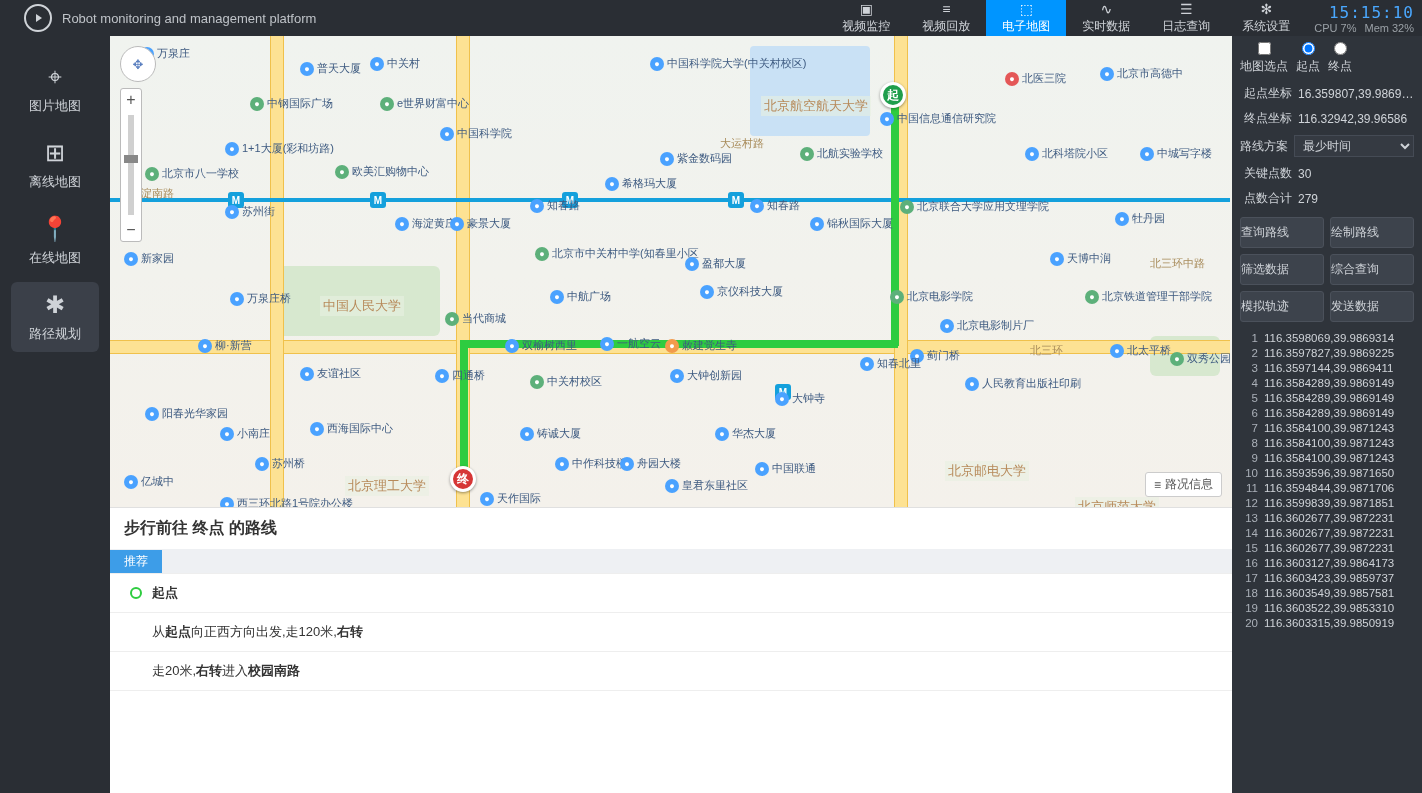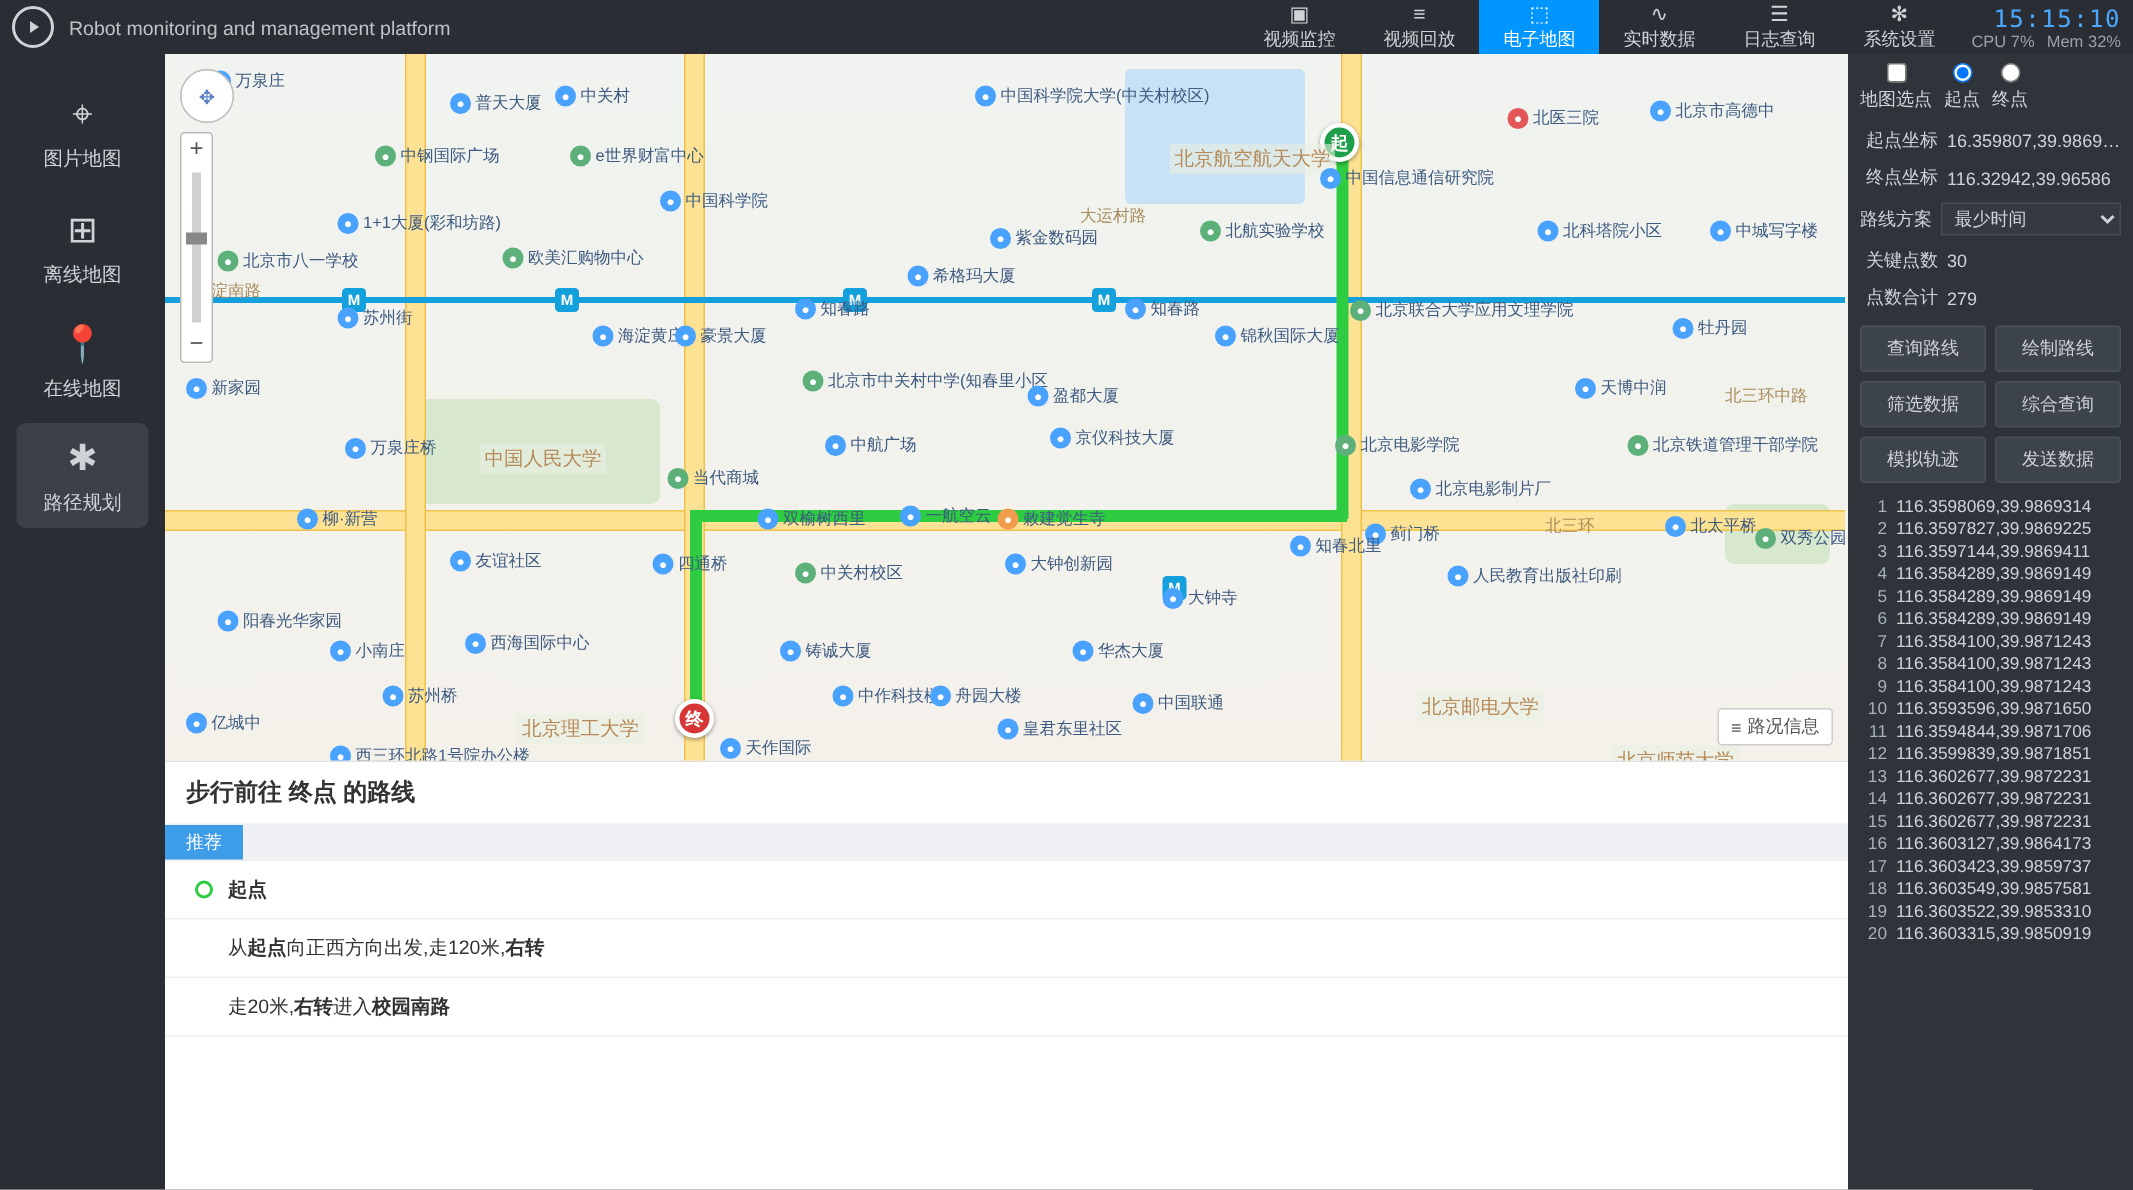--- a/index.html
+++ b/index.html
@@ -4,7 +4,7 @@
 <style>
 * { margin: 0; padding: 0; box-sizing: border-box; }
 body { font-family: "Microsoft YaHei", Arial, sans-serif; background: #2a2e34; color: #cfd3d8; width: 1422px; height: 793px; overflow: hidden; font-size: 13px; }
-.topbar { display: flex; align-items: center; background: #2a2e34; height: 36px; padding-left: 8px; }
+.topbar { display: flex; align-items: center; background: #2a2e34; height: 36px; padding-left: 24px; }
 .logo-wrap { display: flex; align-items: center; gap: 10px; }
 .logo { width: 28px; height: 28px; border: 2px solid #cfd3d8; border-radius: 50%; position: relative; display: flex; align-items: center; justify-content: center; }
 .logo::before { content:""; position:absolute; width:0; height:0; border-left:6px solid #cfd3d8; border-top:4px solid transparent; border-bottom:4px solid transparent; left:10px;}

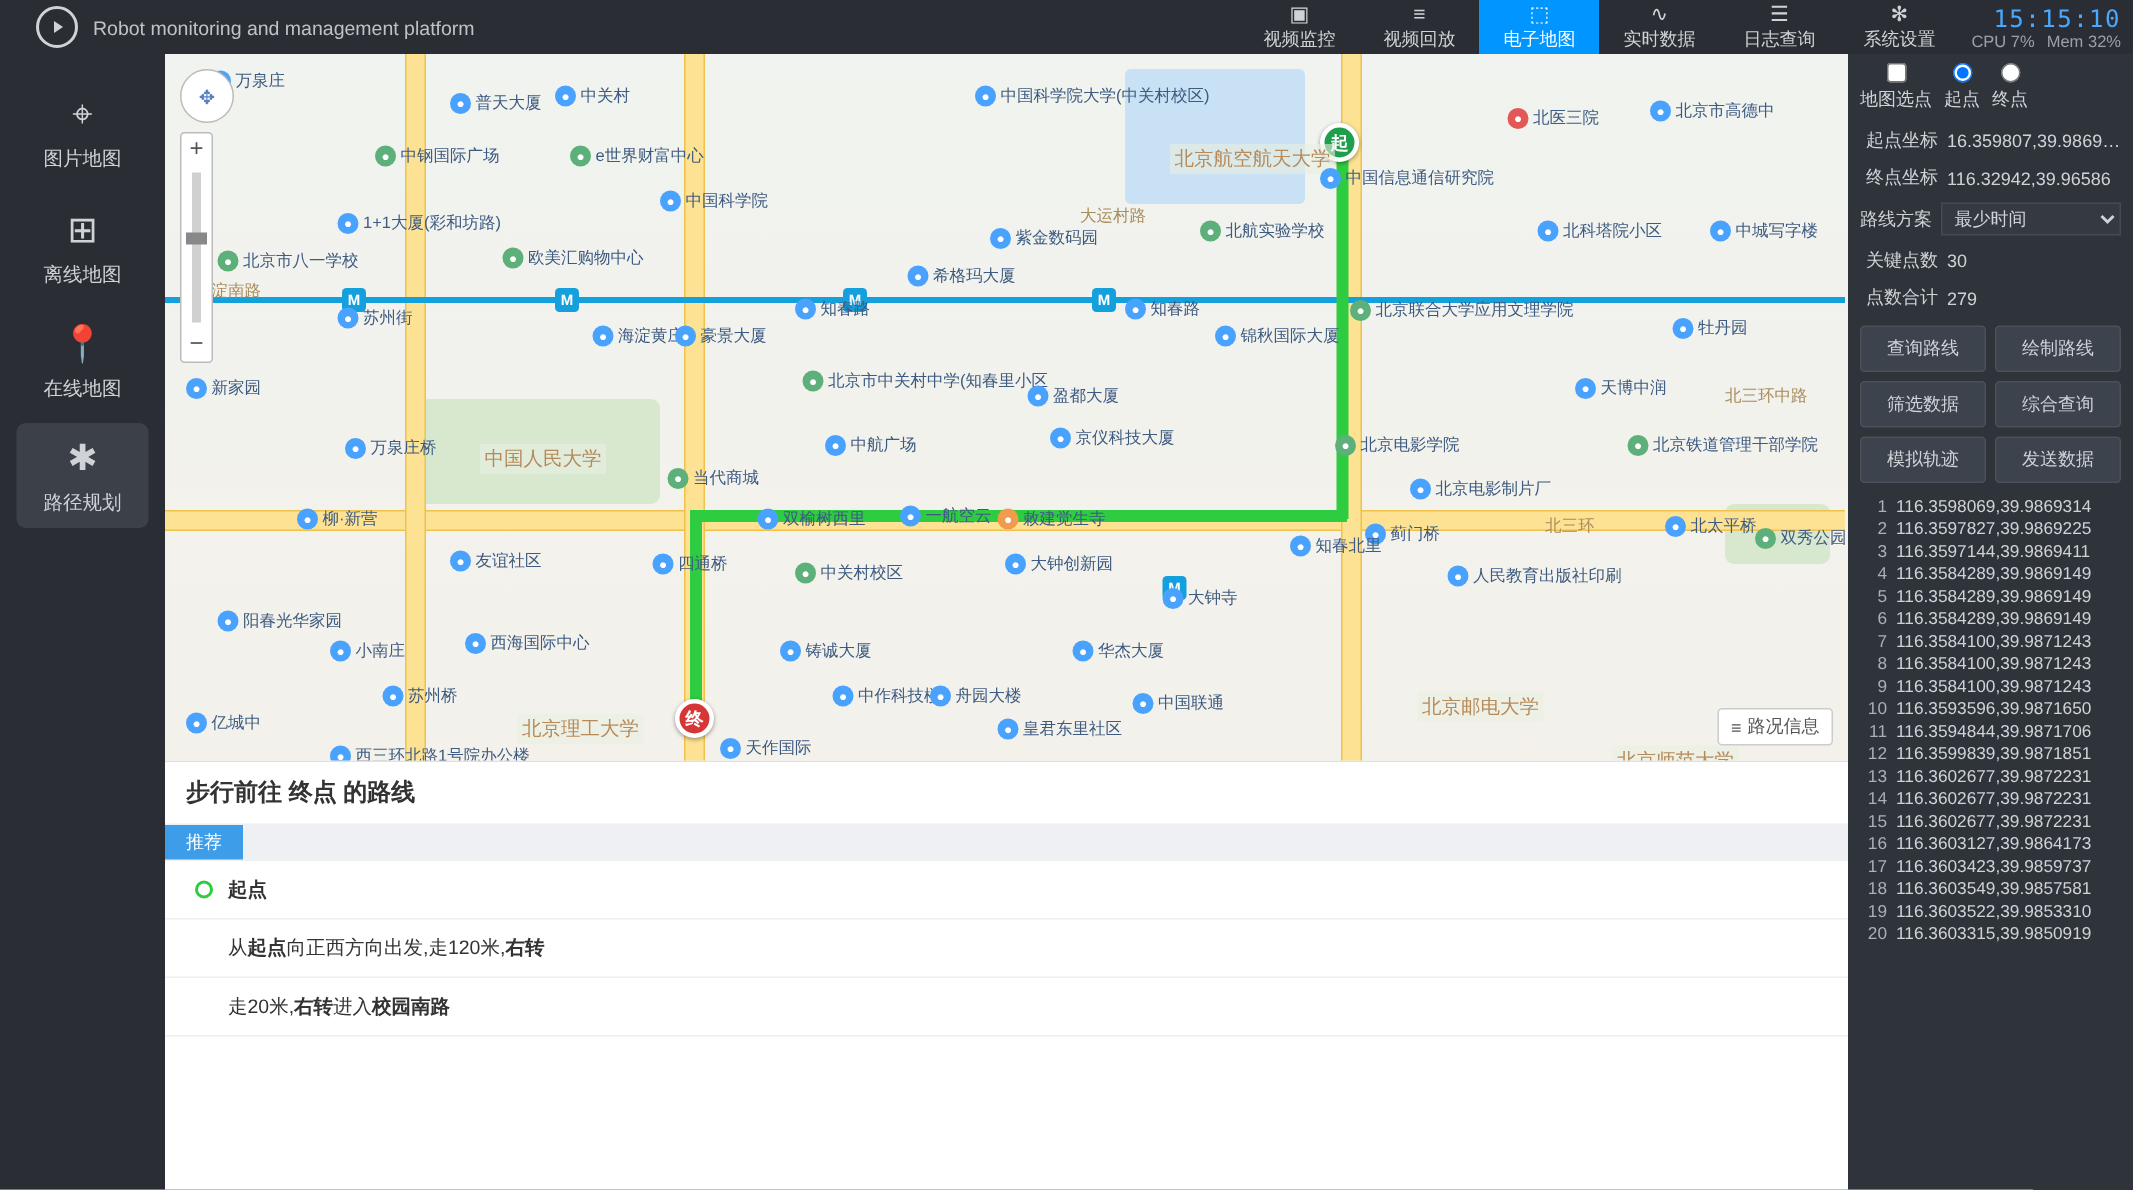--- a/index.html
+++ b/index.html
@@ -196,7 +196,7 @@
               <span class="dot">●</span>
               <span>中国科学院大学(中关村校区)</span>
             </div>
-            <div class="univ" style="left: 670px; top: 60px;"><span>北京航空航天大学</span></div>
+            <div class="univ" style="left: 651px; top: 60px;"><span>北京航空航天大学</span></div>
             <div class="poi red" style="left: 895px; top: 35px;">
               <span class="dot">●</span>
               <span>北医三院</span>

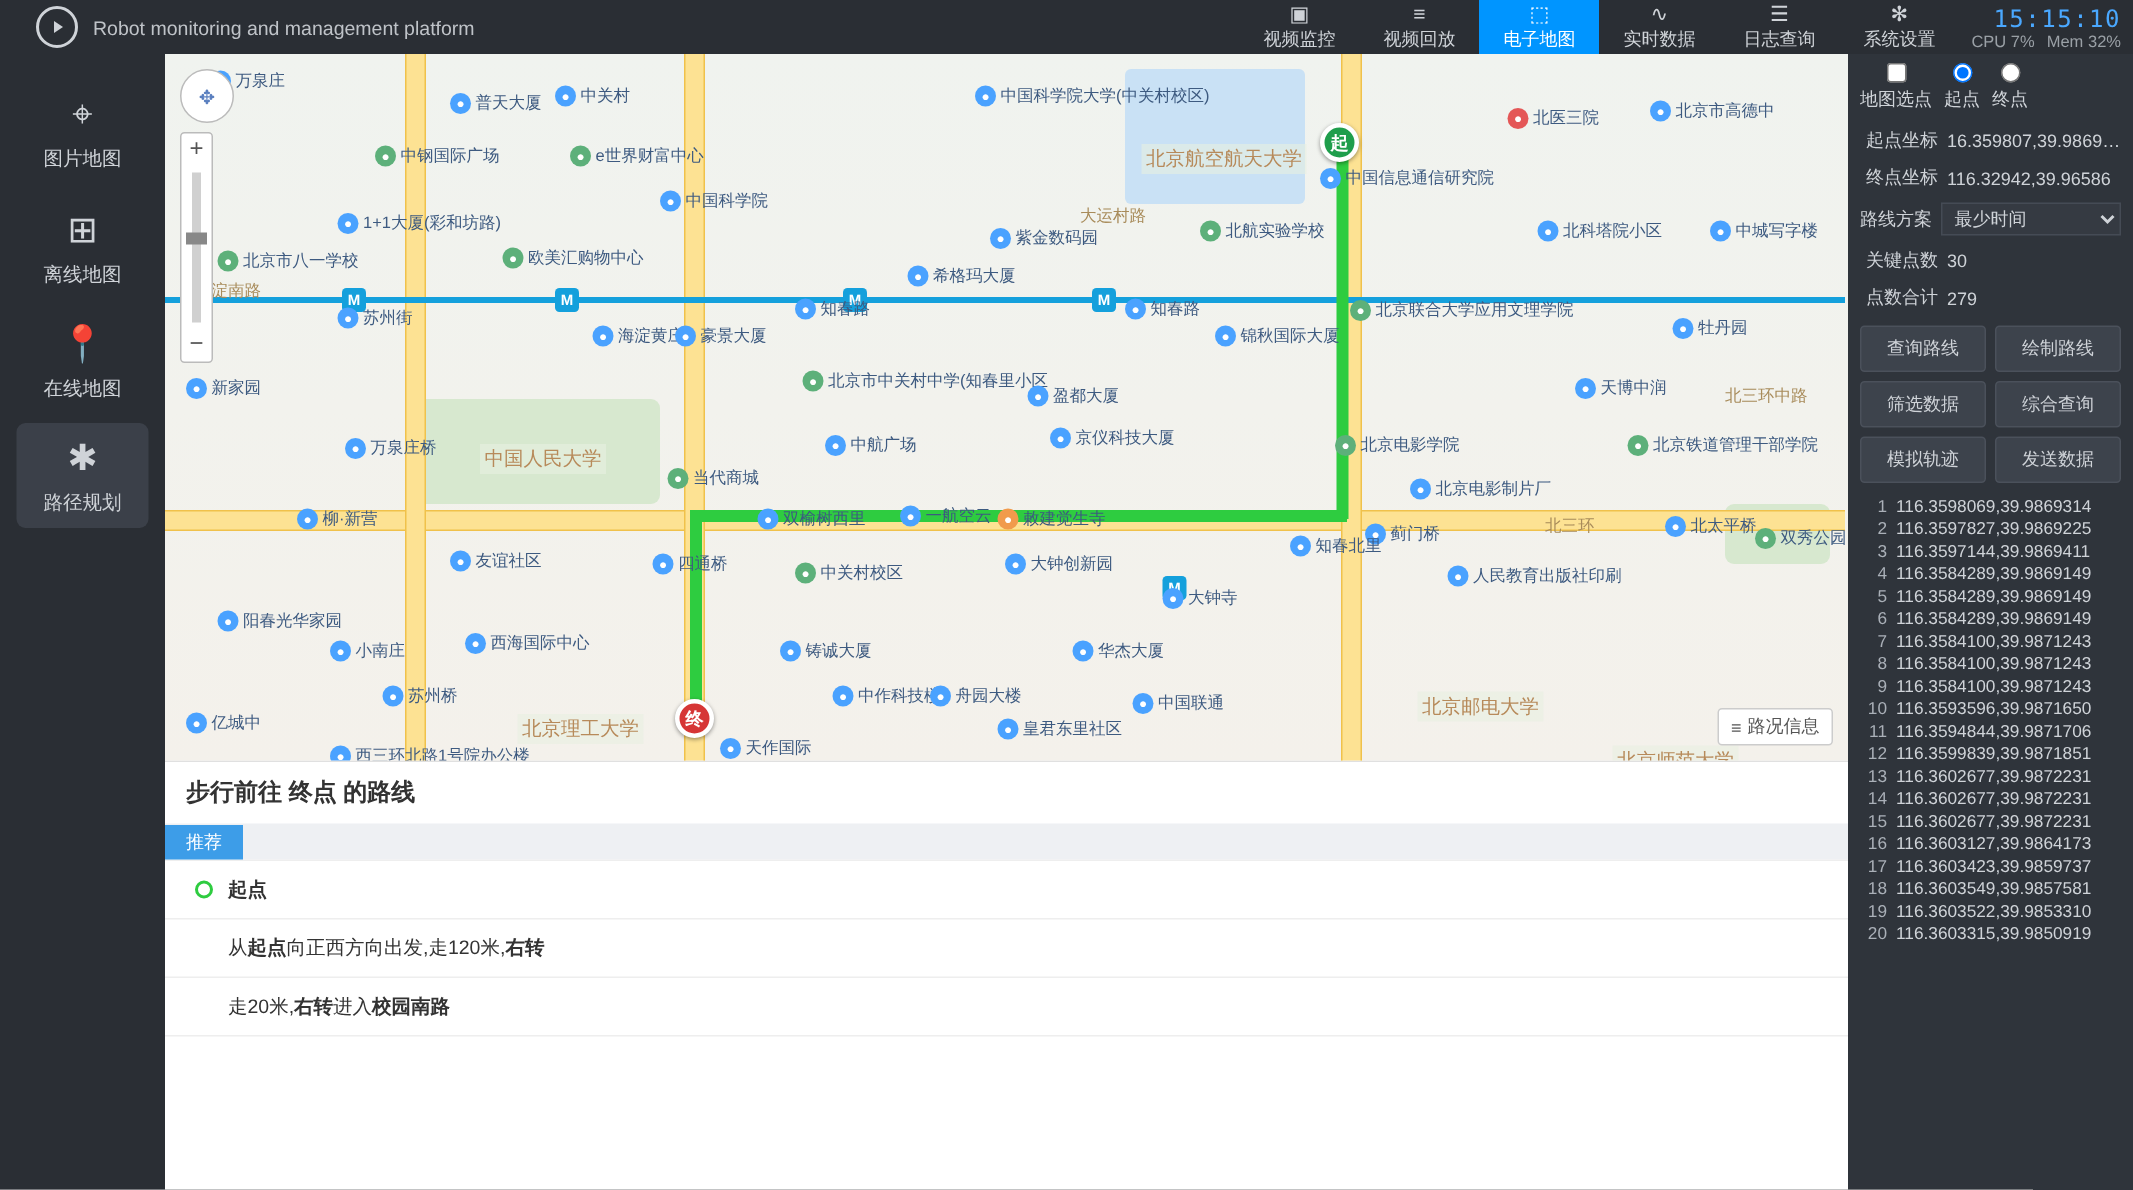--- a/index.html
+++ b/index.html
@@ -71,7 +71,7 @@
 .rp-radios input { margin:0; }
 .rp-select { background:#353a42; color:#cfd3d8; border:1px solid #454b55; padding:2px 4px; font-size:12px; width:100%; }
 .rp-btns { display:flex; flex-wrap:wrap; gap:6px; padding:6px 8px; }
-.rp-btn { flex:1 1 calc(50% - 3px); background:#3d434c; border:1px solid #4b515b; border-radius:3px; padding:6px 0; text-align:center; cursor:pointer; font-size:12px; }
+.rp-btn { flex:1 1 calc(50% - 3px); background:#3d434c; border:1px solid #4b515b; border-radius:3px; padding:6px 0; cursor:pointer; font-size:12px; }
 .rp-list { flex:1; overflow-y:auto; padding:2px 6px 6px 6px; }
 .rp-coord { display:flex; gap:6px; padding:1.5px 2px; font-size:11.5px; }
 .rp-coord .idx { width:18px; text-align:right; color:#aab0b8; }

